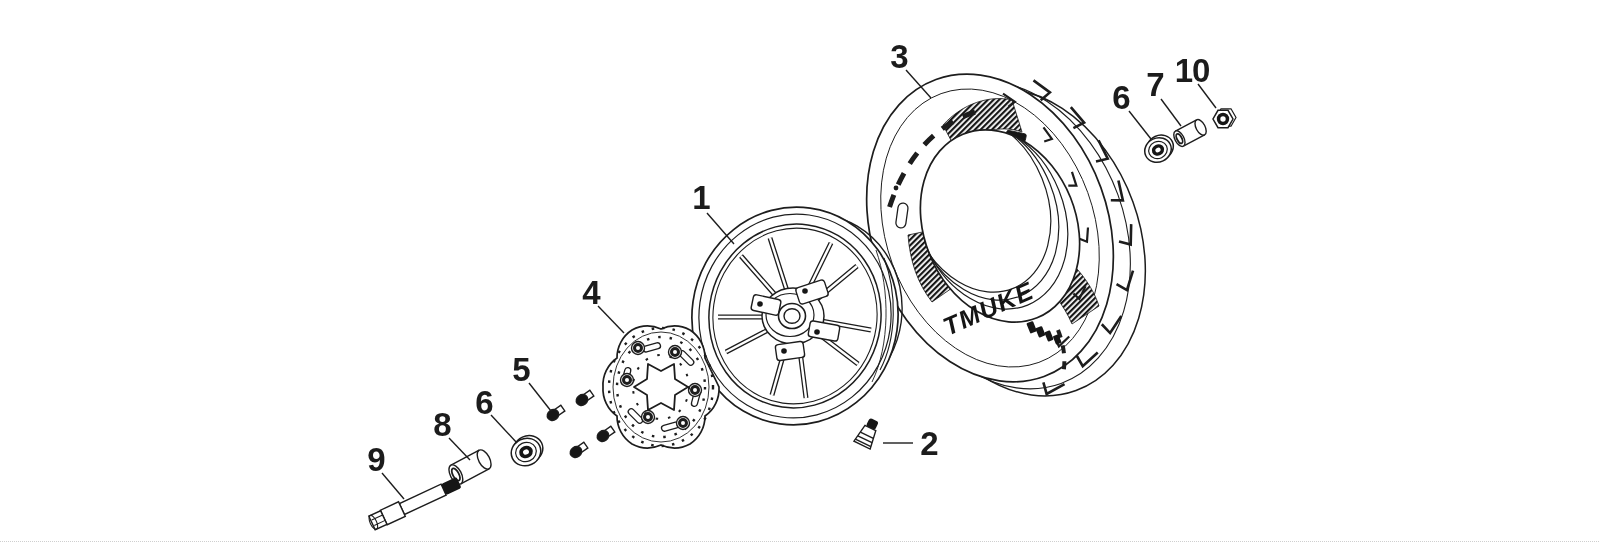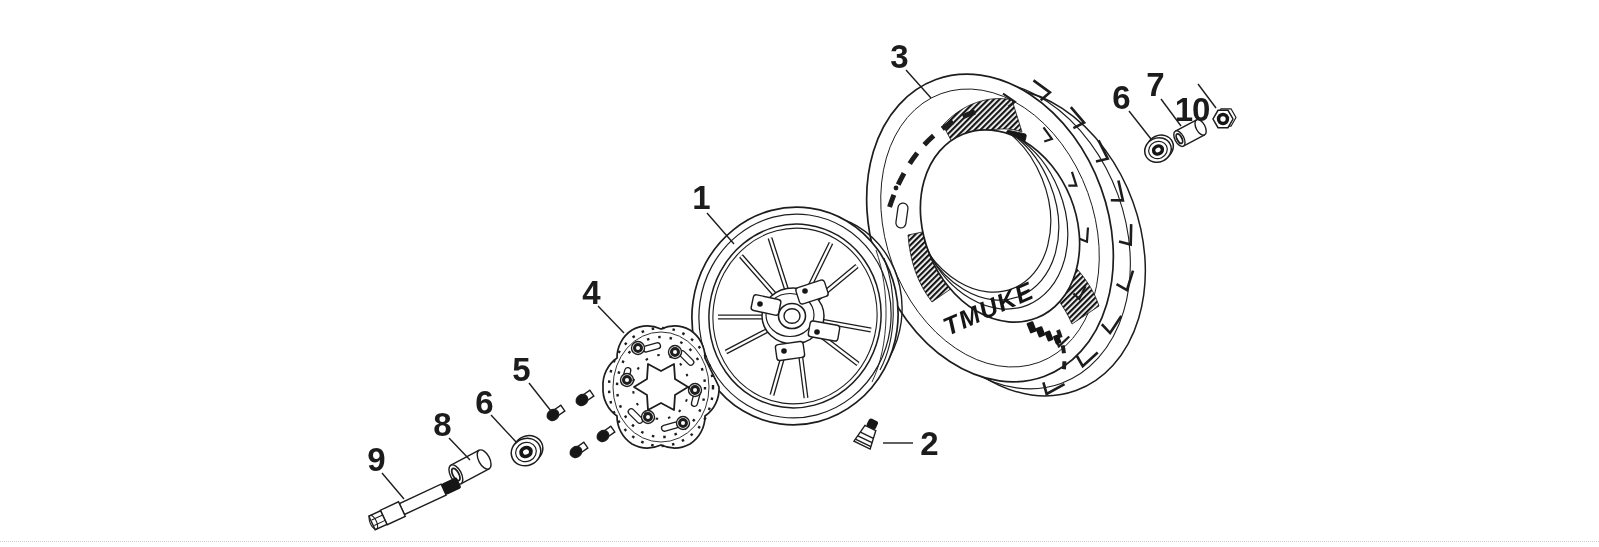--- a/index.html
+++ b/index.html
@@ -265,7 +265,7 @@
   <div class="callout" style="left:1155px;top:84px;">7</div>
   <div class="callout" style="left:442px;top:424px;">8</div>
   <div class="callout" style="left:376px;top:459px;">9</div>
-  <div class="callout" style="left:1192px;top:70px;margin-top:39px;">10</div>
+  <div class="callout" style="left:1192px;top:70px;">10</div>
 
   <div class="baseline"></div>
 </div>

